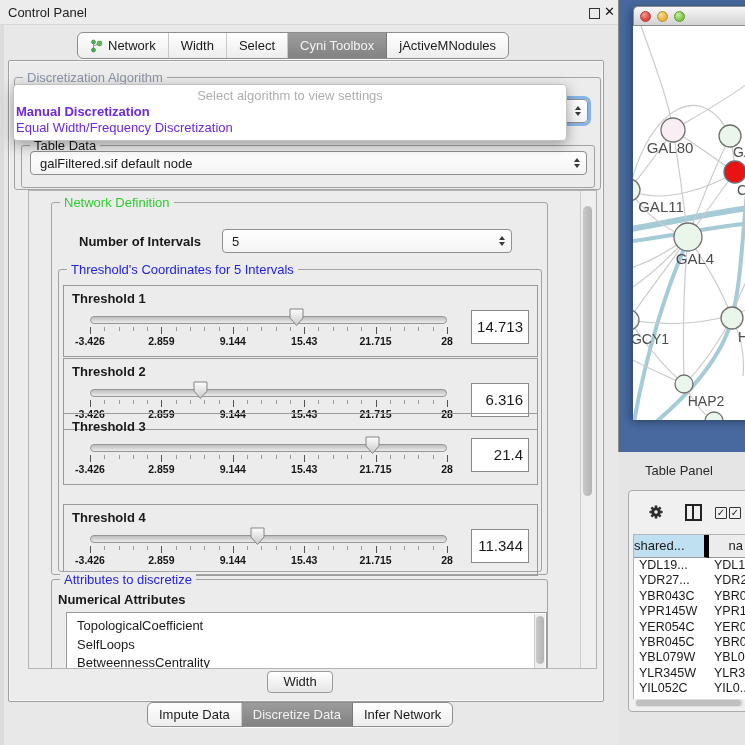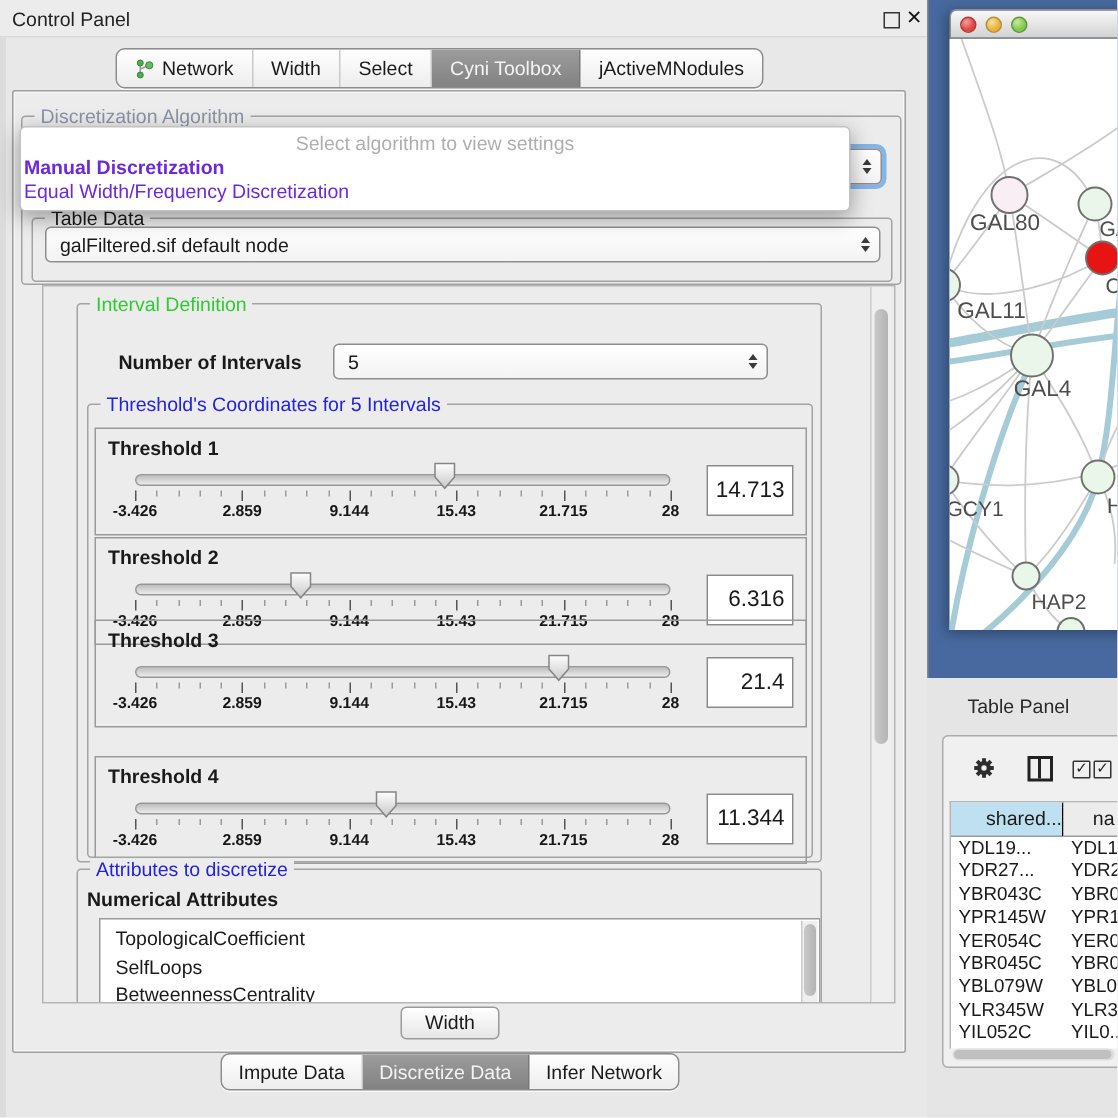--- a/index.html
+++ b/index.html
@@ -198,7 +198,7 @@
   <div class="abs" id="scrollpane">
 
     <div class="group" style="left:22px;top:11px;width:495px;height:371px;">
-      <span class="gtitle green">Interval Definition</span>
+      <span class="gtitle green">Network Definition</span>
 
       <span class="abs" style="left:27px;top:31px;font-weight:bold;font-size:13px;">Number of Intervals</span>
       <div class="combo" style="left:170px;top:26px;width:290px;">

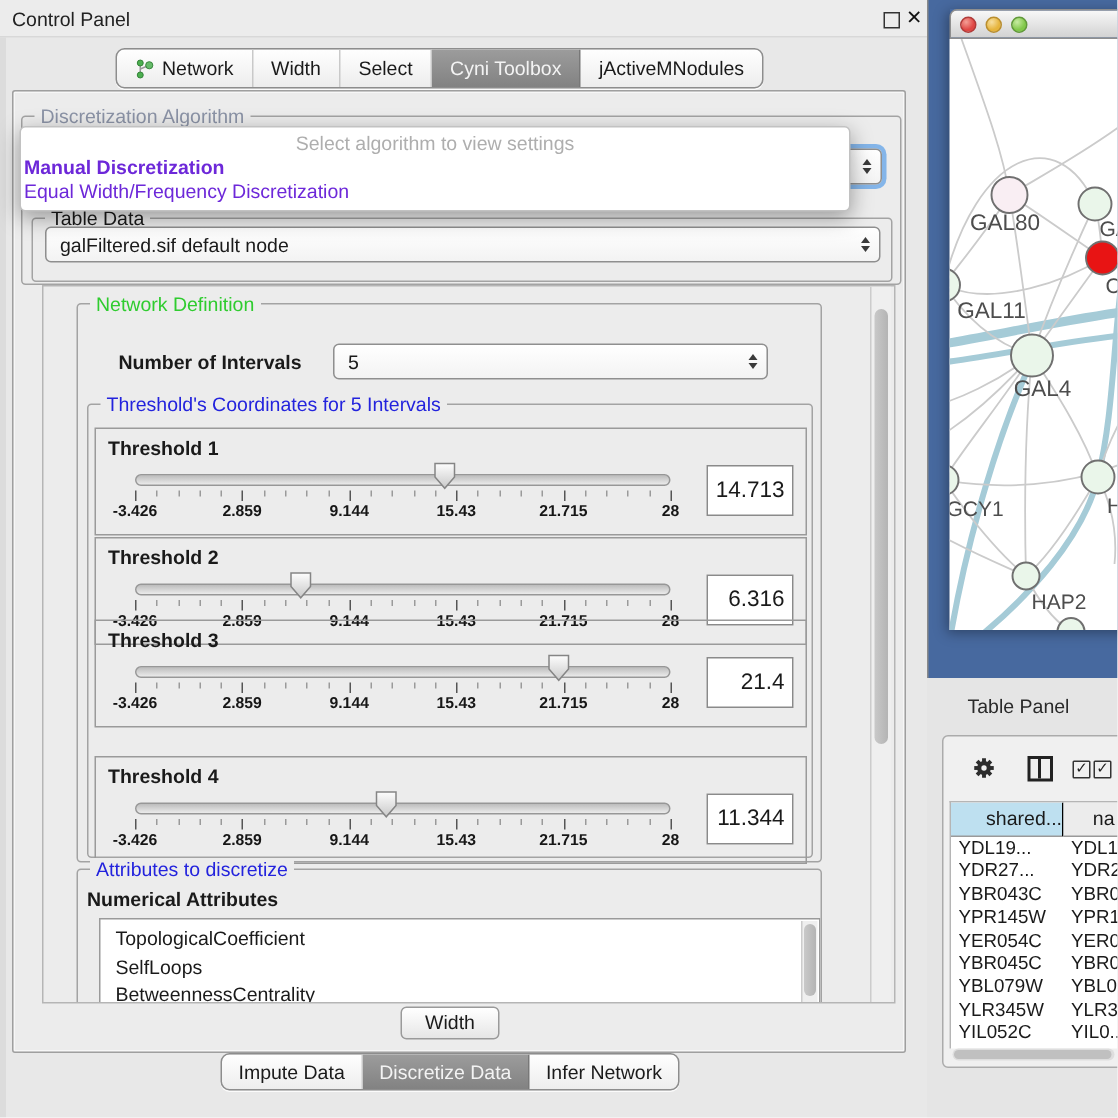--- a/index.html
+++ b/index.html
@@ -112,7 +112,7 @@
             border-bottom:none;overflow:hidden;}
   #tp-header{position:absolute;left:0;top:0;height:23px;display:flex;}
   .hcell{box-sizing:border-box;font-size:13px;line-height:22px;border-bottom:1px solid #9a9a9a;}
-  .hcell.c1{width:75px;background:#bee0f0;border-right:1px solid #000000;text-align:right;}
+  .hcell.c1{width:75px;background:#bee0f0;border-right:5px solid #000000;text-align:left;}
   .hcell.c2{width:52px;background:#ececec;text-align:right;padding-right:18px;}
   #tp-rows{position:absolute;left:0;top:23px;width:140px;}
   .trow{display:flex;height:15.4px;overflow:hidden;}

